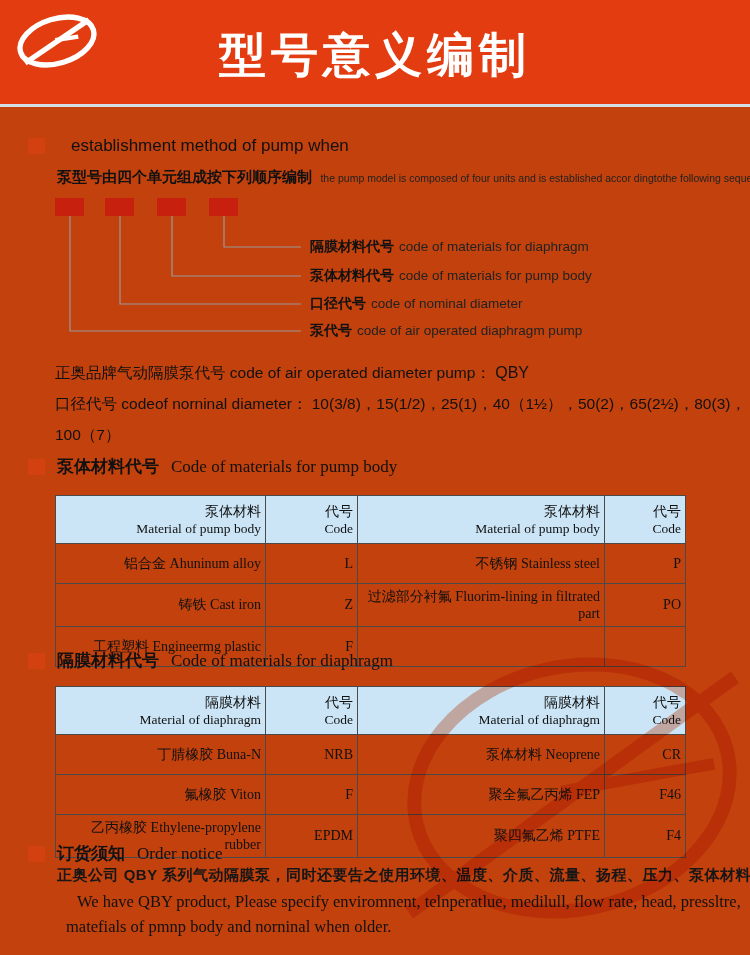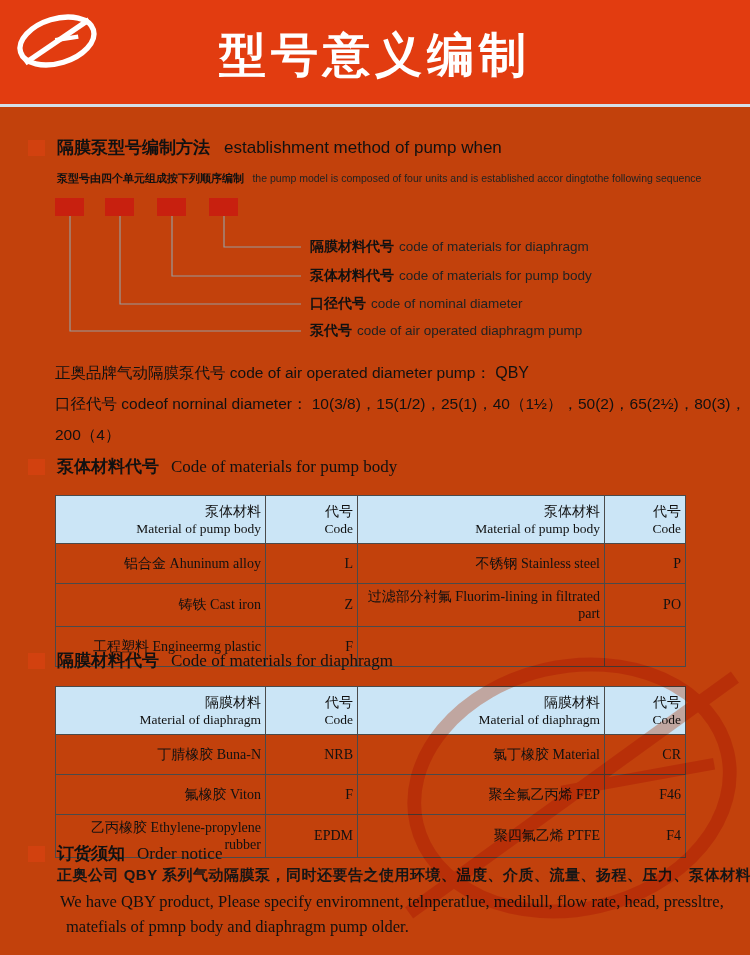--- a/index.html
+++ b/index.html
@@ -76,7 +76,6 @@
 
   <div class="sec-head" style="top:136px;">
     <span class="bullet"></span>
-    <span class="sec-cn">隔膜泵型号编制方法</span>
     <span class="sec-en-sans">establishment method of pump when</span>
   </div>
 

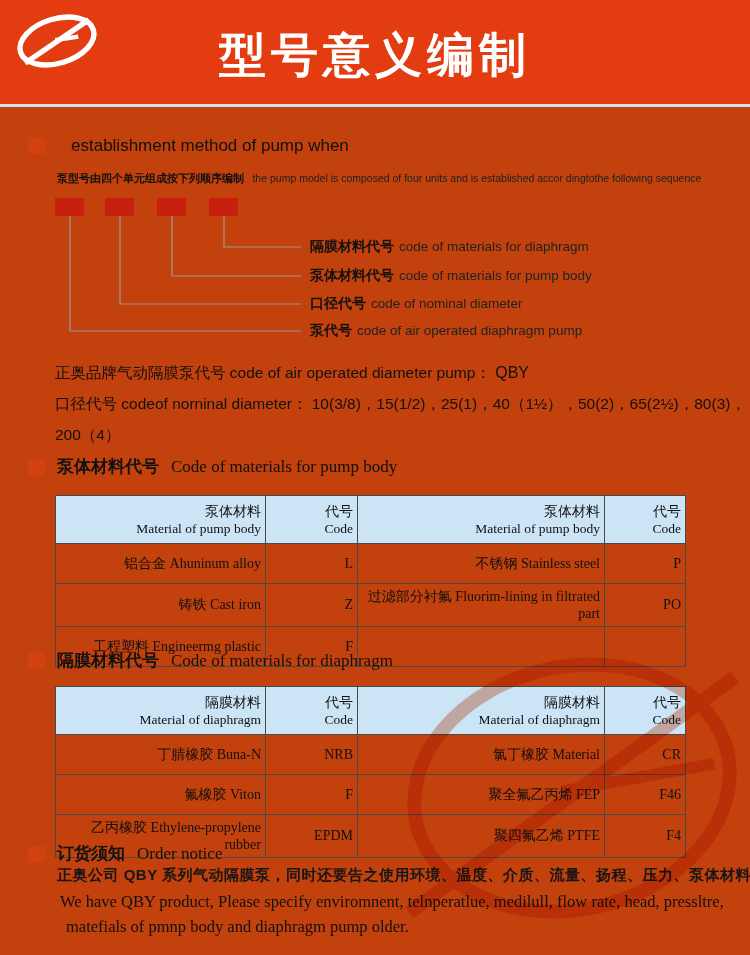--- a/index.html
+++ b/index.html
@@ -22,7 +22,7 @@
   .sec-en-serif{font-size:17px;margin-left:12px;color:#111;font-family:"Liberation Serif",serif;}
 
   .subline{position:absolute;left:57px;top:168px;white-space:nowrap;}
-  .sub-cn{font-size:11px;font-weight:bold;color:#111;}
+  .sub-cn{font-size:15px;font-weight:bold;color:#111;}
   .sub-en{font-size:10.5px;color:#222;margin-left:4px;}
 
   

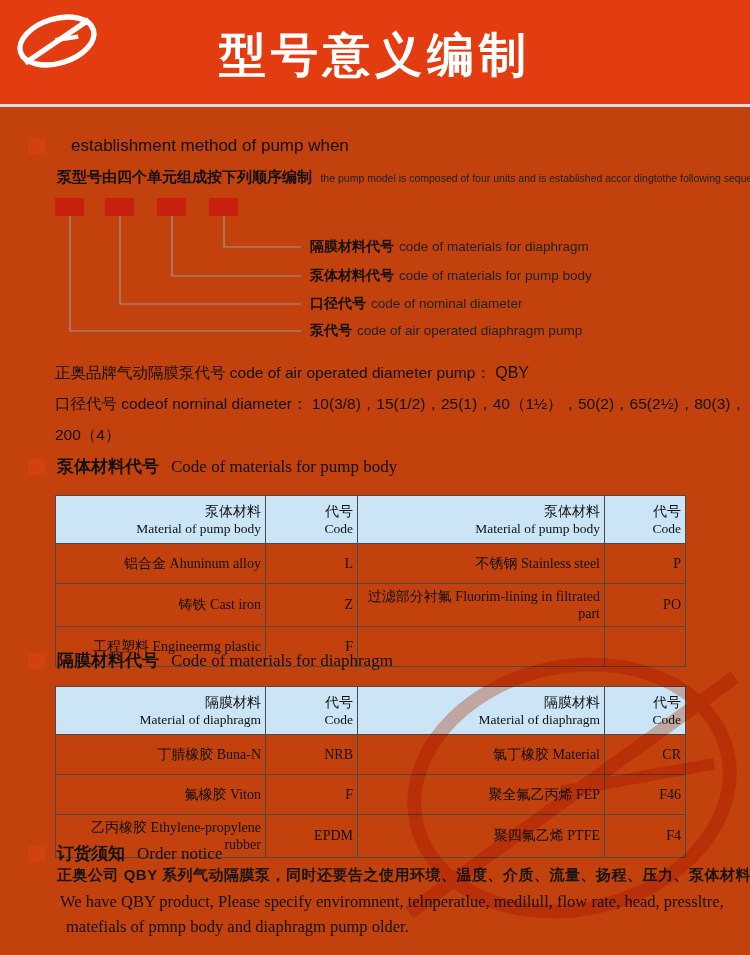--- a/index.html
+++ b/index.html
@@ -126,7 +126,7 @@
     <span>10(3/8)，15(1/2)，25(1)，40（1½），50(2)，65(2½)，80(3)，</span>
   </div>
   <div class="tline" style="top:425px;">
-    <span>200（4）</span>
+    <span>100（7）</span>
   </div>
 
   <div class="sec-head" style="top:455px;">

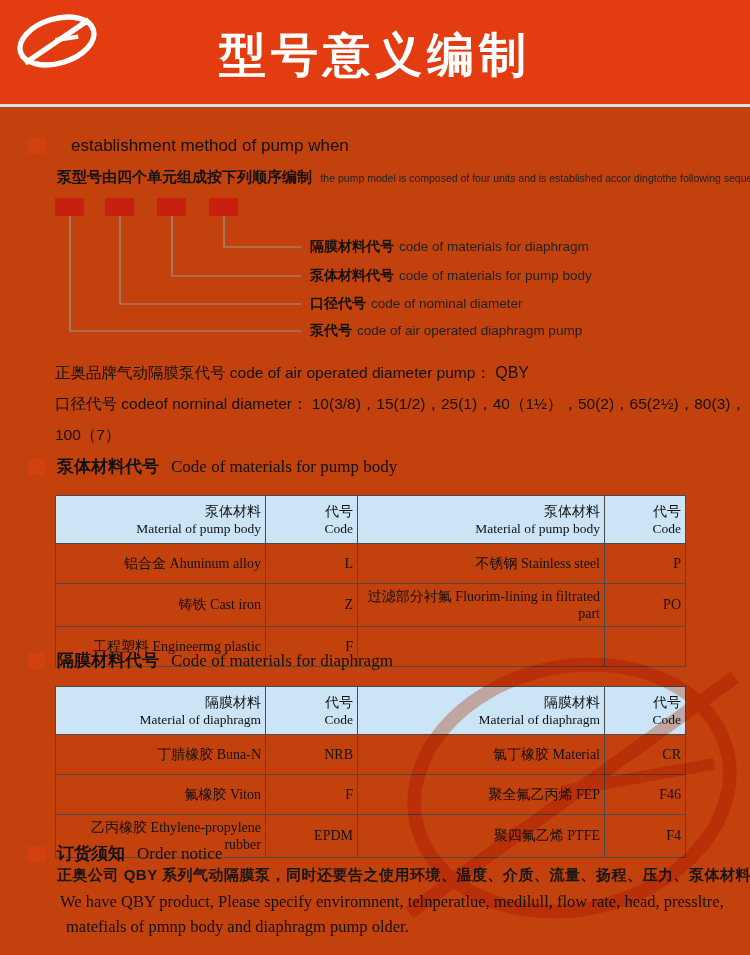--- a/index.html
+++ b/index.html
@@ -217,7 +217,7 @@
     <tr>
       <td>丁腈橡胶 Buna-N</td>
       <td class="code">NRB</td>
-      <td>氯丁橡胶 Material</td>
+      <td>泵体材料 Neoprene</td>
       <td class="code">CR</td>
     </tr>
     <tr>

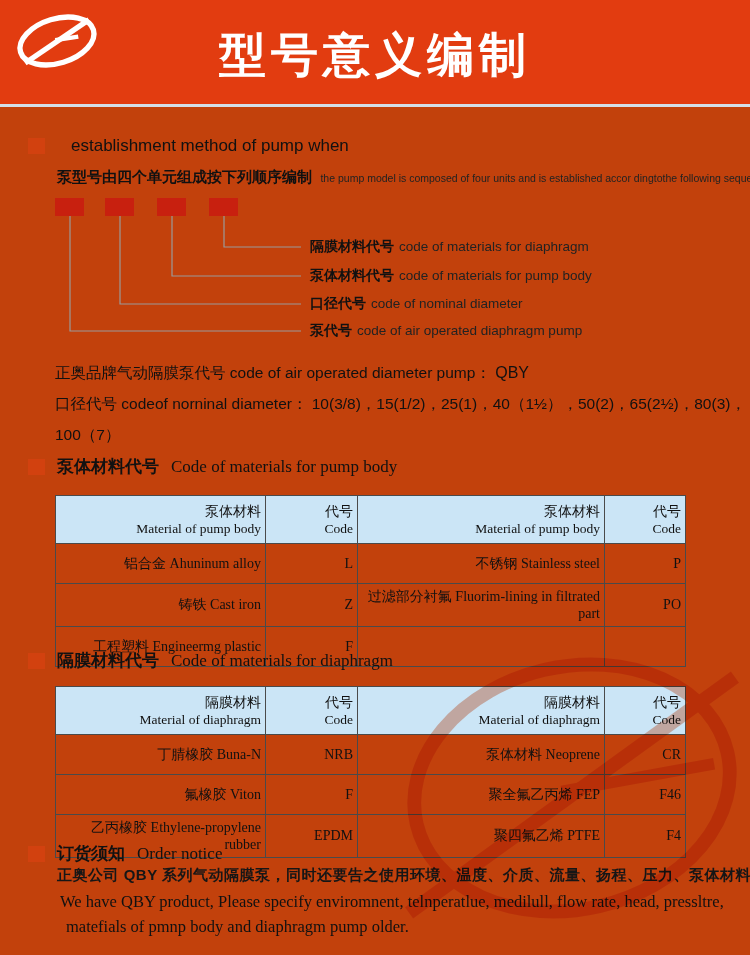--- a/index.html
+++ b/index.html
@@ -242,7 +242,7 @@
   </div>
 
   <div class="notice-cn">正奥公司 QBY 系列气动隔膜泵，同时还要告之使用环境、温度、介质、流量、扬程、压力、泵体材料、隔膜材料。</div>
-  <div class="notice-en" style="left:60px;top:892px;">We  have QBY product,   Please specify enviromnent, telnperatlue, medilull, flow rate, head, pressltre,</div>
+  <div class="notice-en" style="left:77px;top:892px;">We  have QBY product,   Please specify enviromnent, telnperatlue, medilull, flow rate, head, pressltre,</div>
   <div class="notice-en" style="left:66px;top:917px;">matefials of pmnp body and diaphragm pump older.</div>
 
   <svg class="watermark" width="360" height="312" viewBox="0 0 100 90">

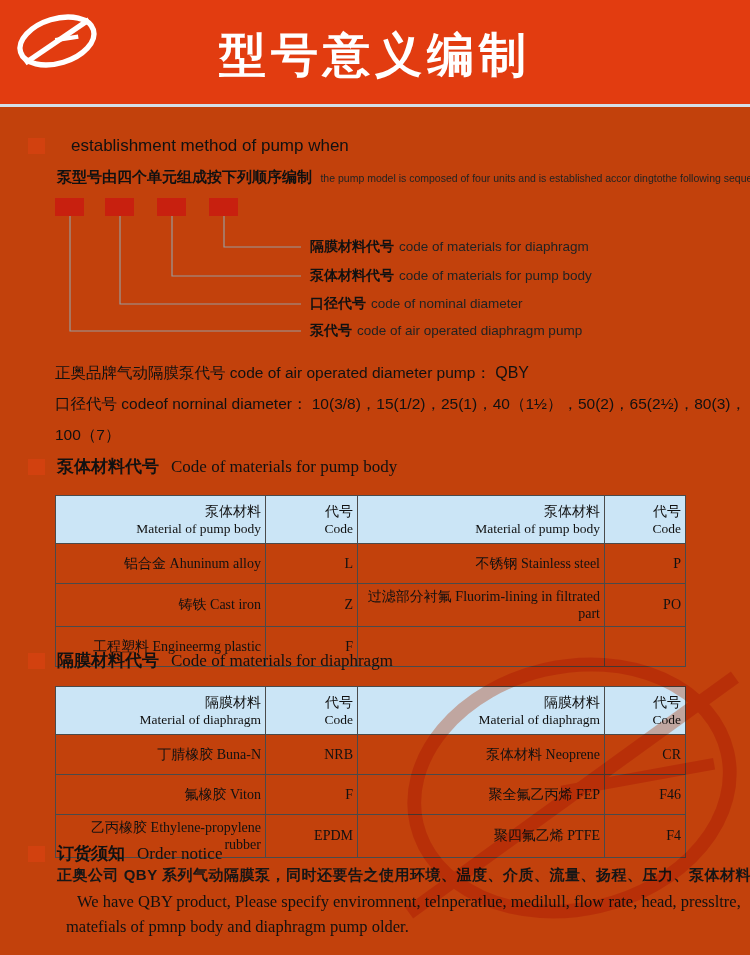--- a/index.html
+++ b/index.html
@@ -243,7 +243,7 @@
 
   <div class="notice-cn">正奥公司 QBY 系列气动隔膜泵，同时还要告之使用环境、温度、介质、流量、扬程、压力、泵体材料、隔膜材料。</div>
   <div class="notice-en" style="left:77px;top:892px;">We  have QBY product,   Please specify enviromnent, telnperatlue, medilull, flow rate, head, pressltre,</div>
-  <div class="notice-en" style="left:66px;top:917px;">matefials of pmnp body and diaphragm pump older.</div>
+  <div class="notice-en" style="left:66px;top:917px;">matefials of pmnp body and norninal when older.</div>
 
   <svg class="watermark" width="360" height="312" viewBox="0 0 100 90">
     <ellipse cx="50" cy="45" rx="46" ry="35" transform="rotate(-13 50 45)" fill="none" stroke="#e8805d" stroke-width="4"></ellipse>

